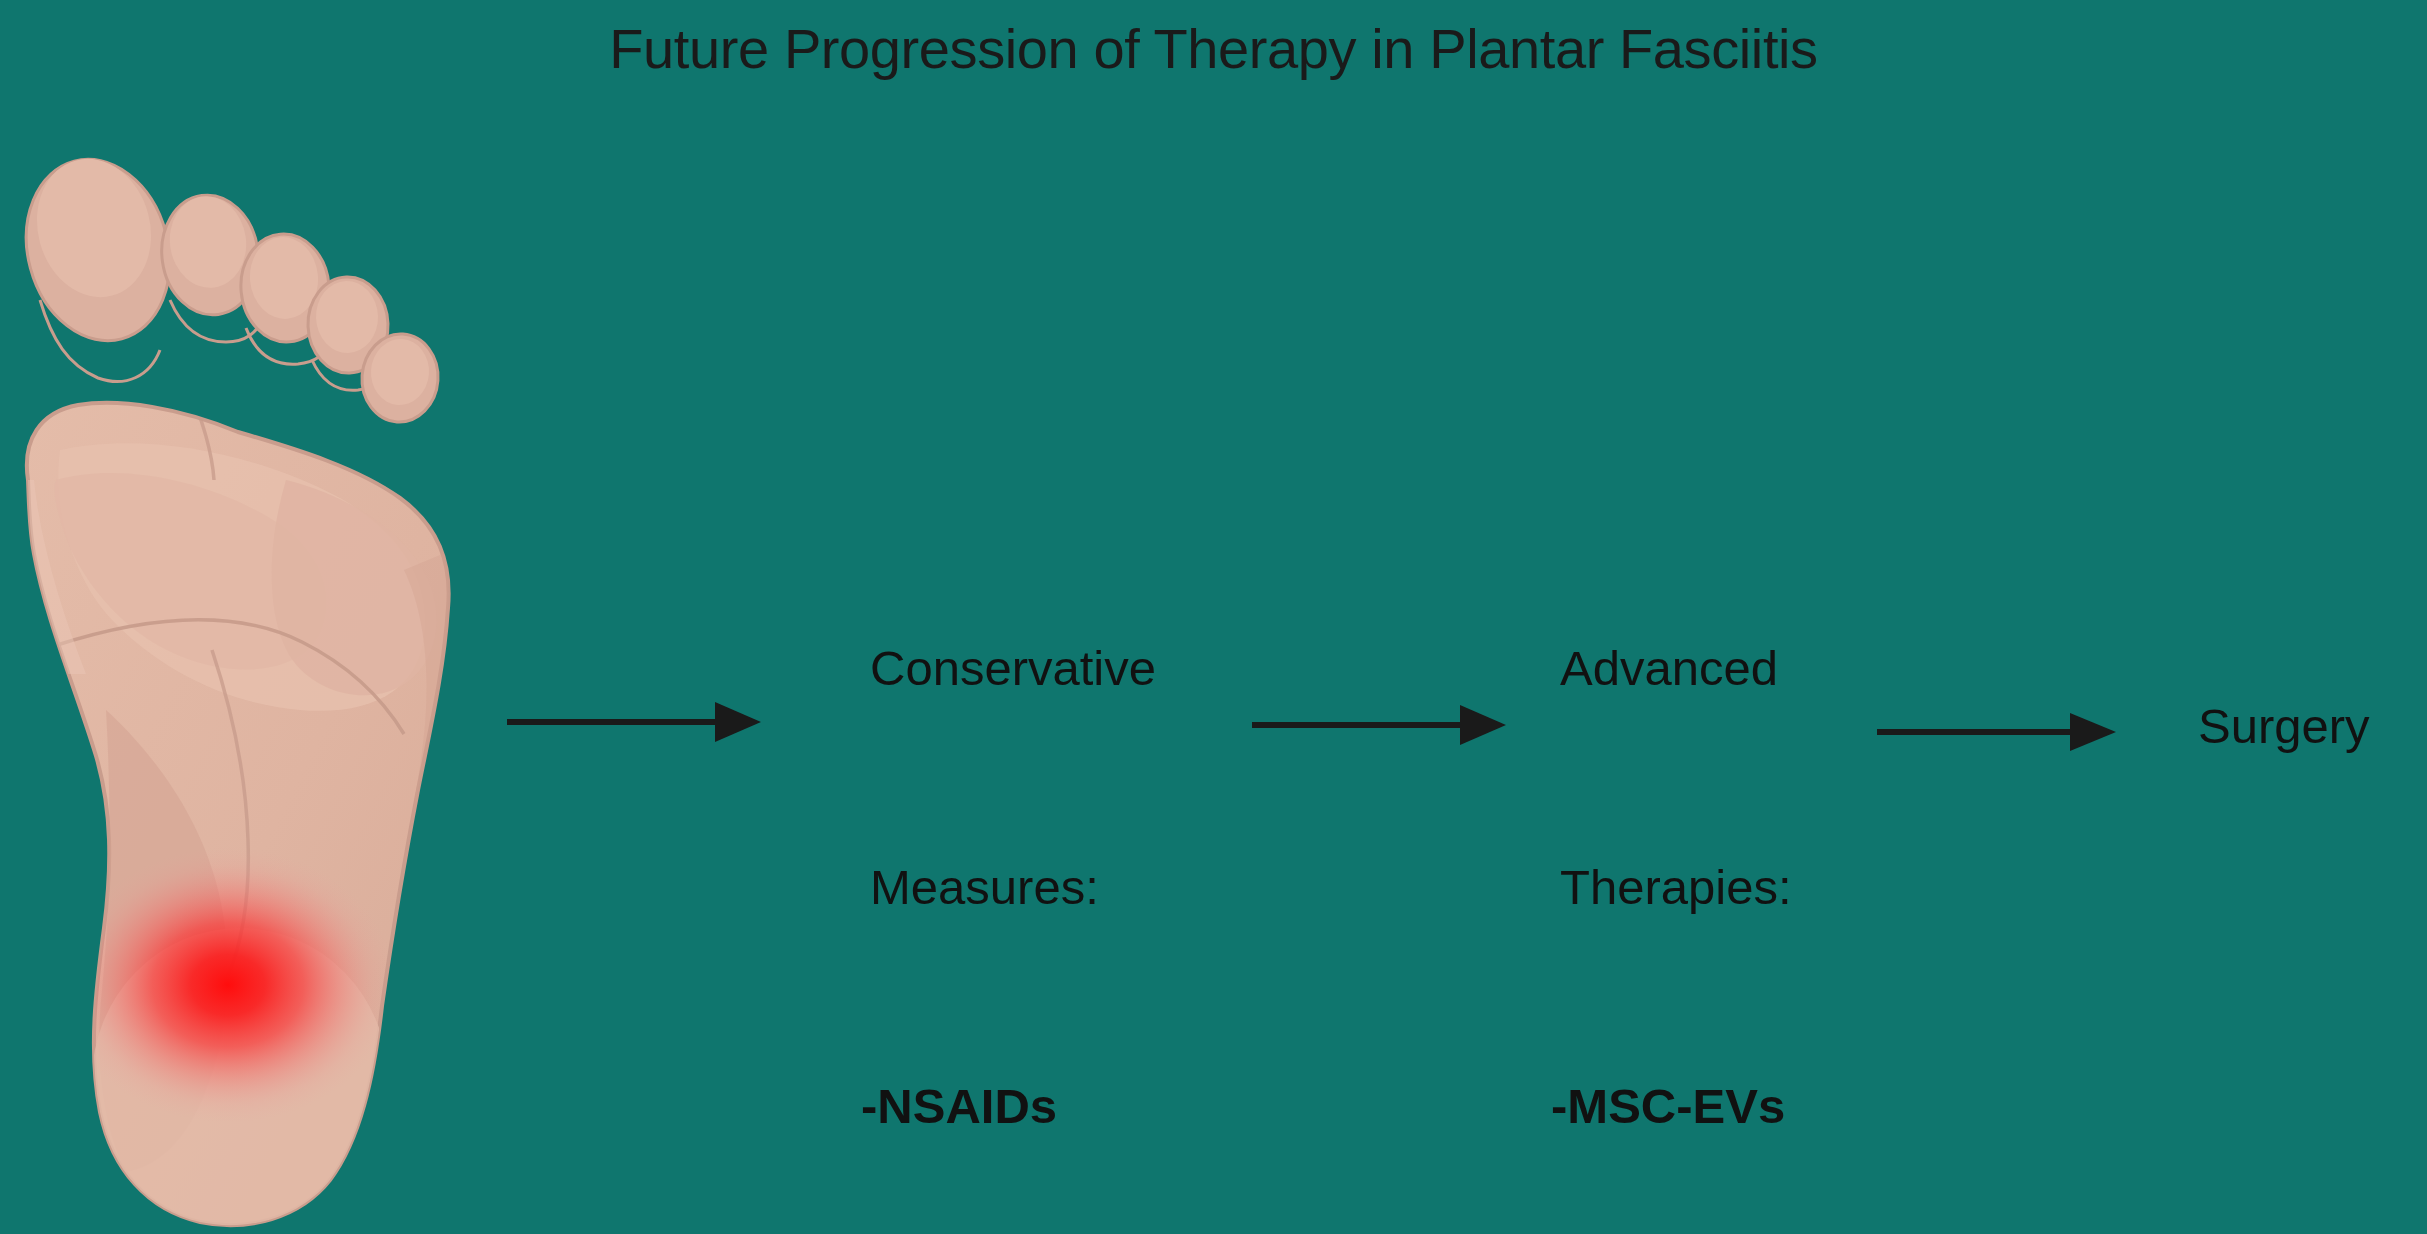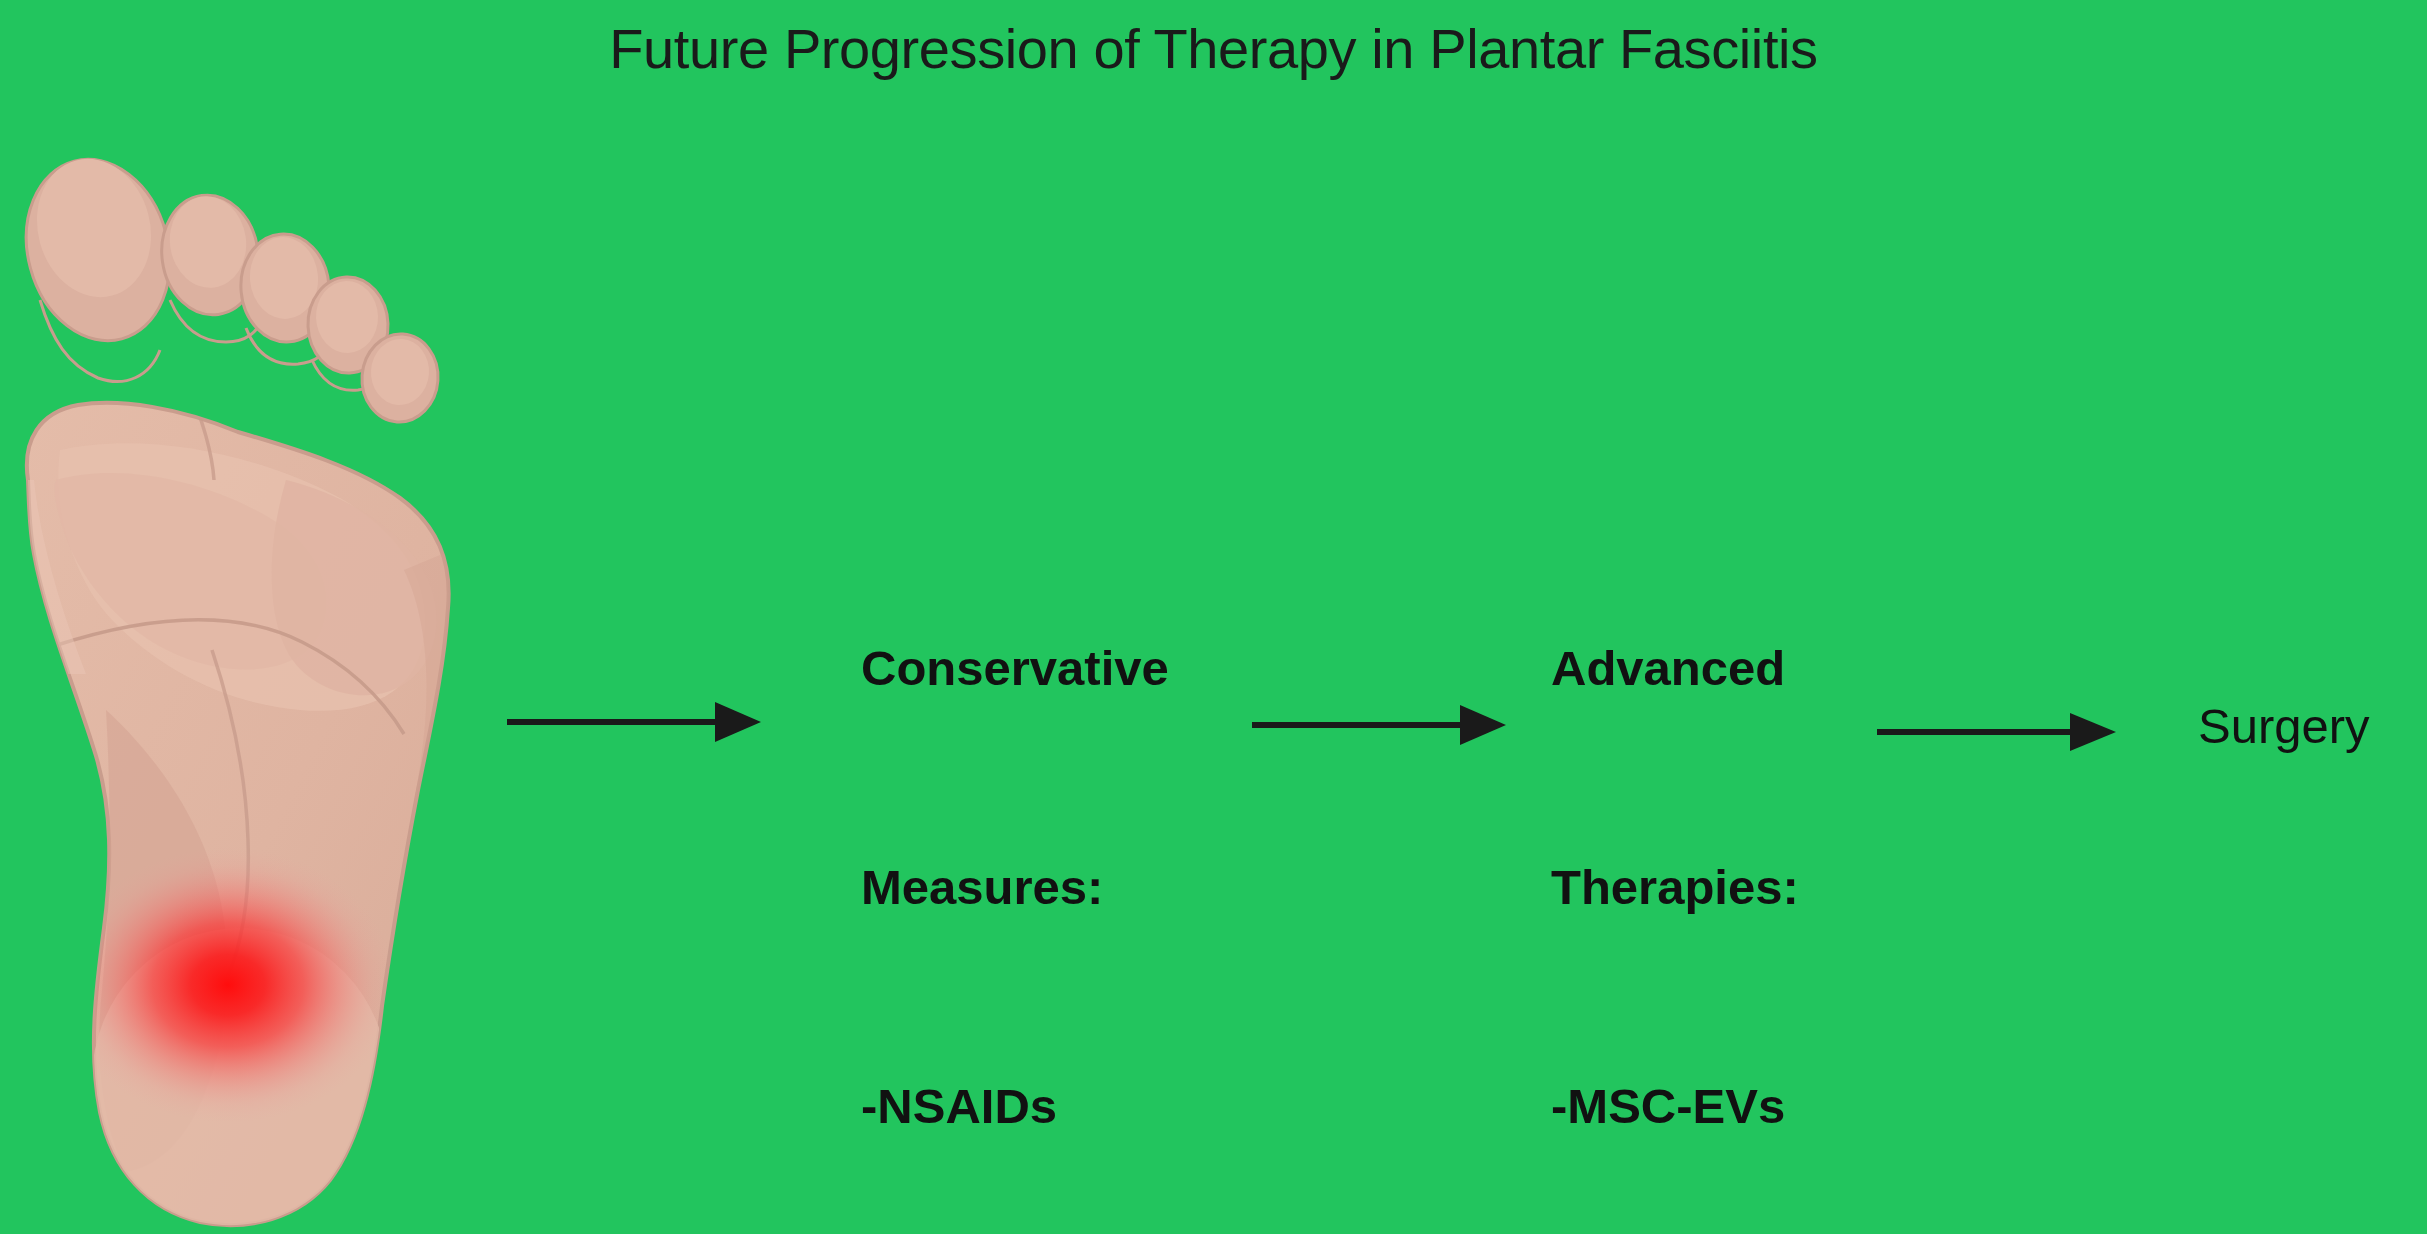--- a/index.html
+++ b/index.html
@@ -11,7 +11,7 @@
     position: relative;
     width: 2427px;
     height: 1234px;
-    background: #22c55e;
+    background: #0f766e;
     overflow: hidden;
     font-family: "Liberation Sans", sans-serif;
     color: #111111;

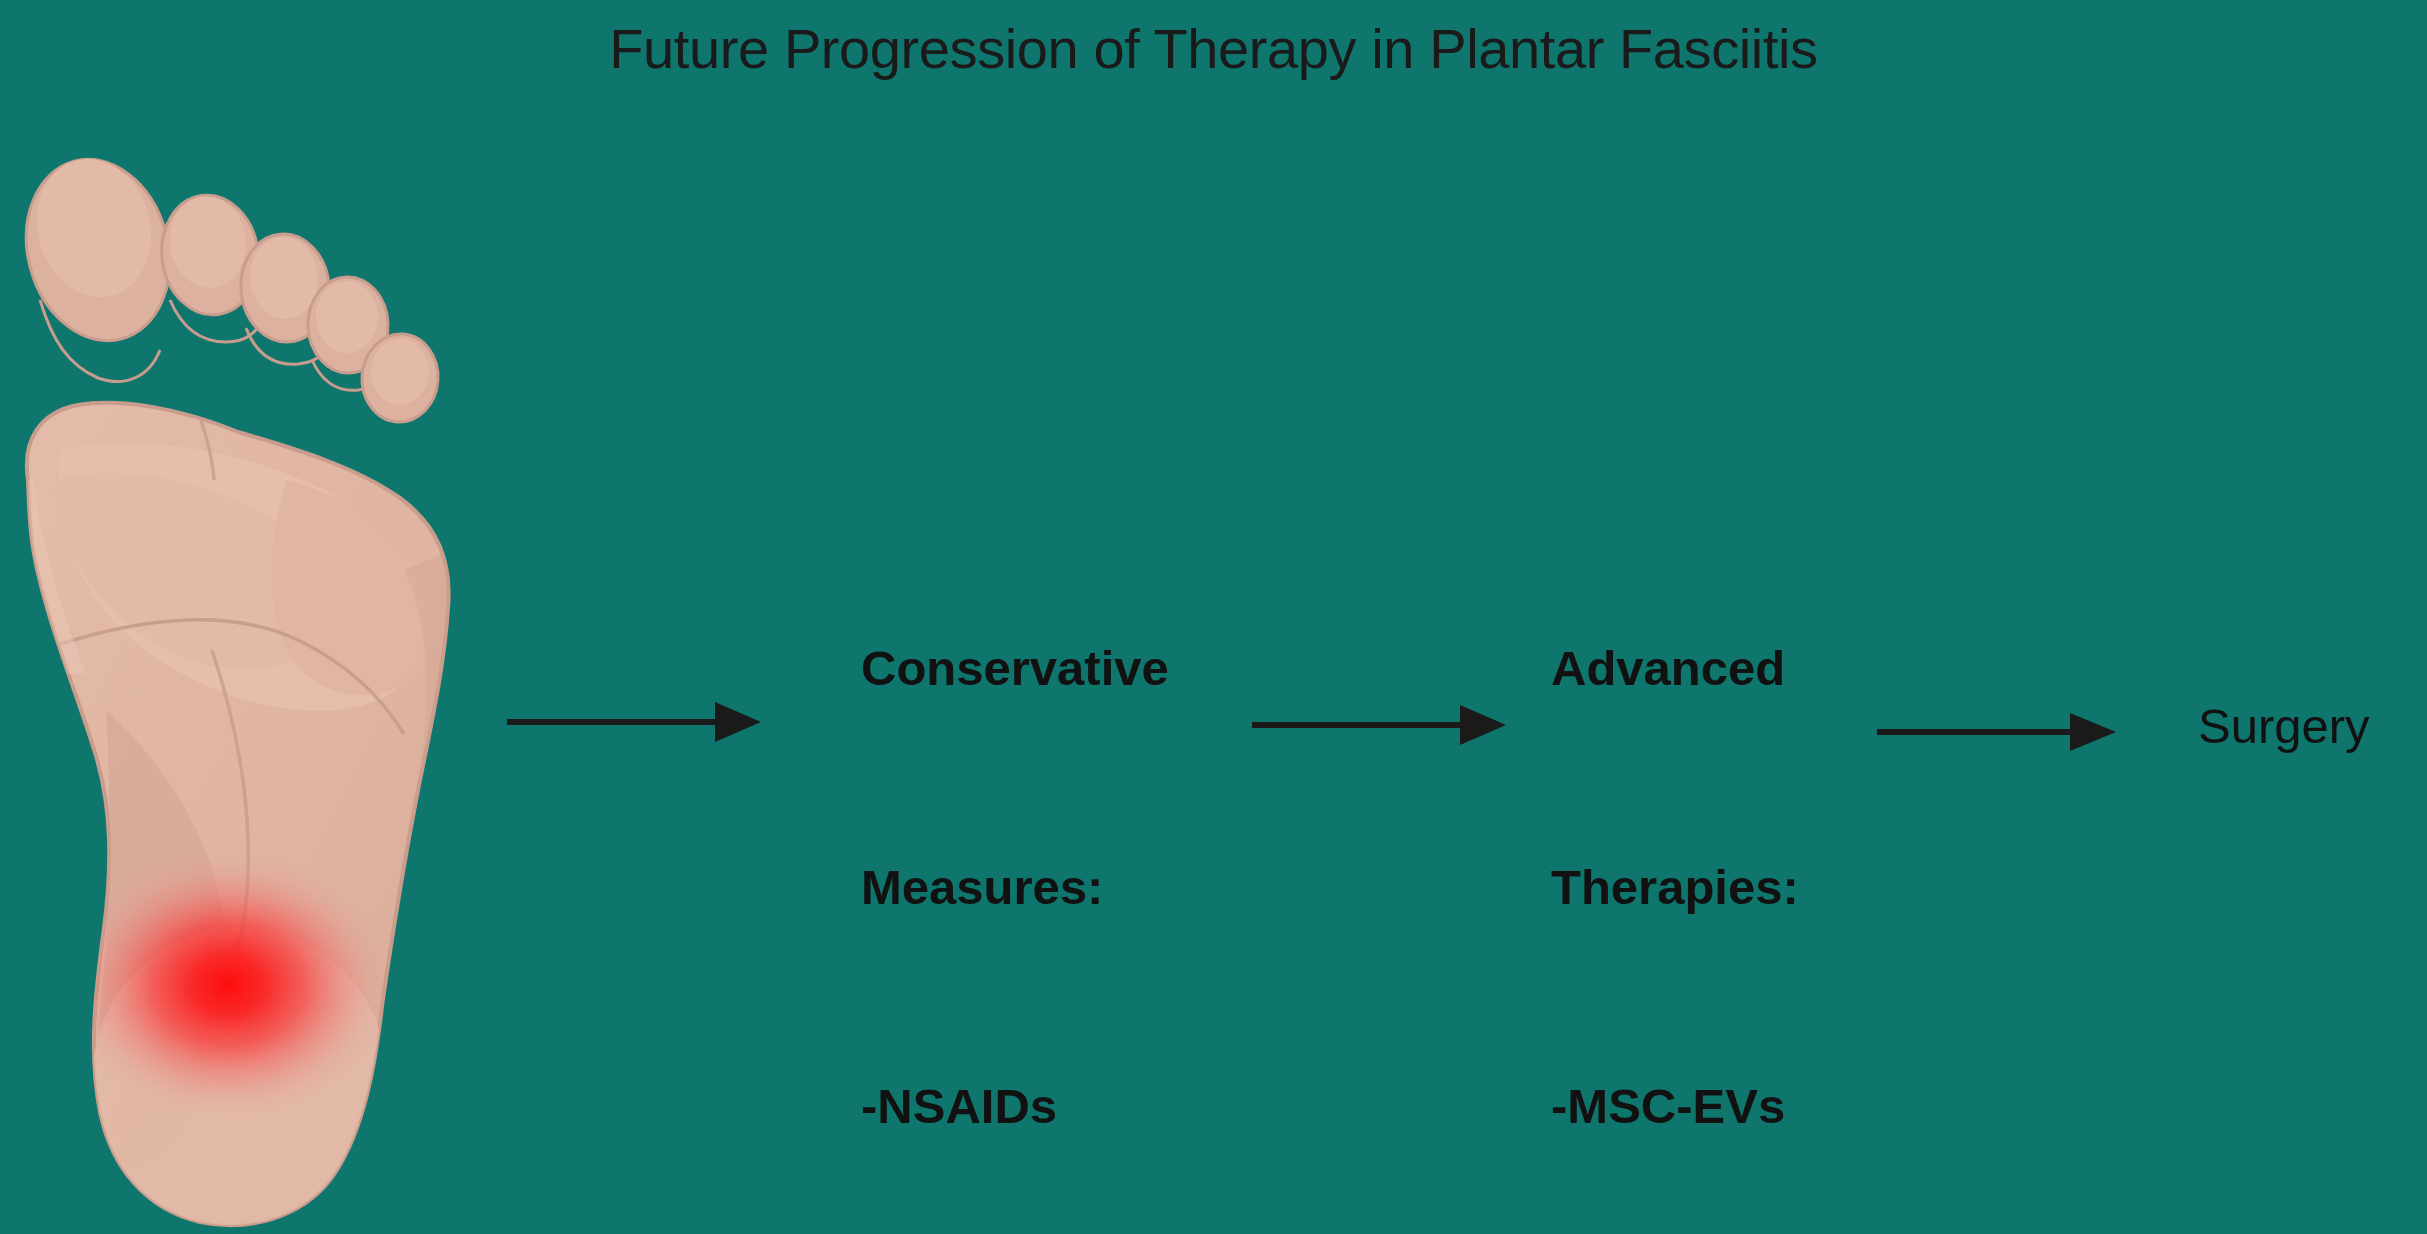--- a/index.html
+++ b/index.html
@@ -57,7 +57,7 @@
     color: #111111;
     white-space: pre;
   }
-  .stage-block .hdr { font-weight: 700; }
+  .stage-block .hdr { font-weight: 400; margin-left: 9px; }
   .stage-block .itm { font-weight: 700; }
 
   #stage-conservative { left: 861px;  top: 486px; width: 400px; }

